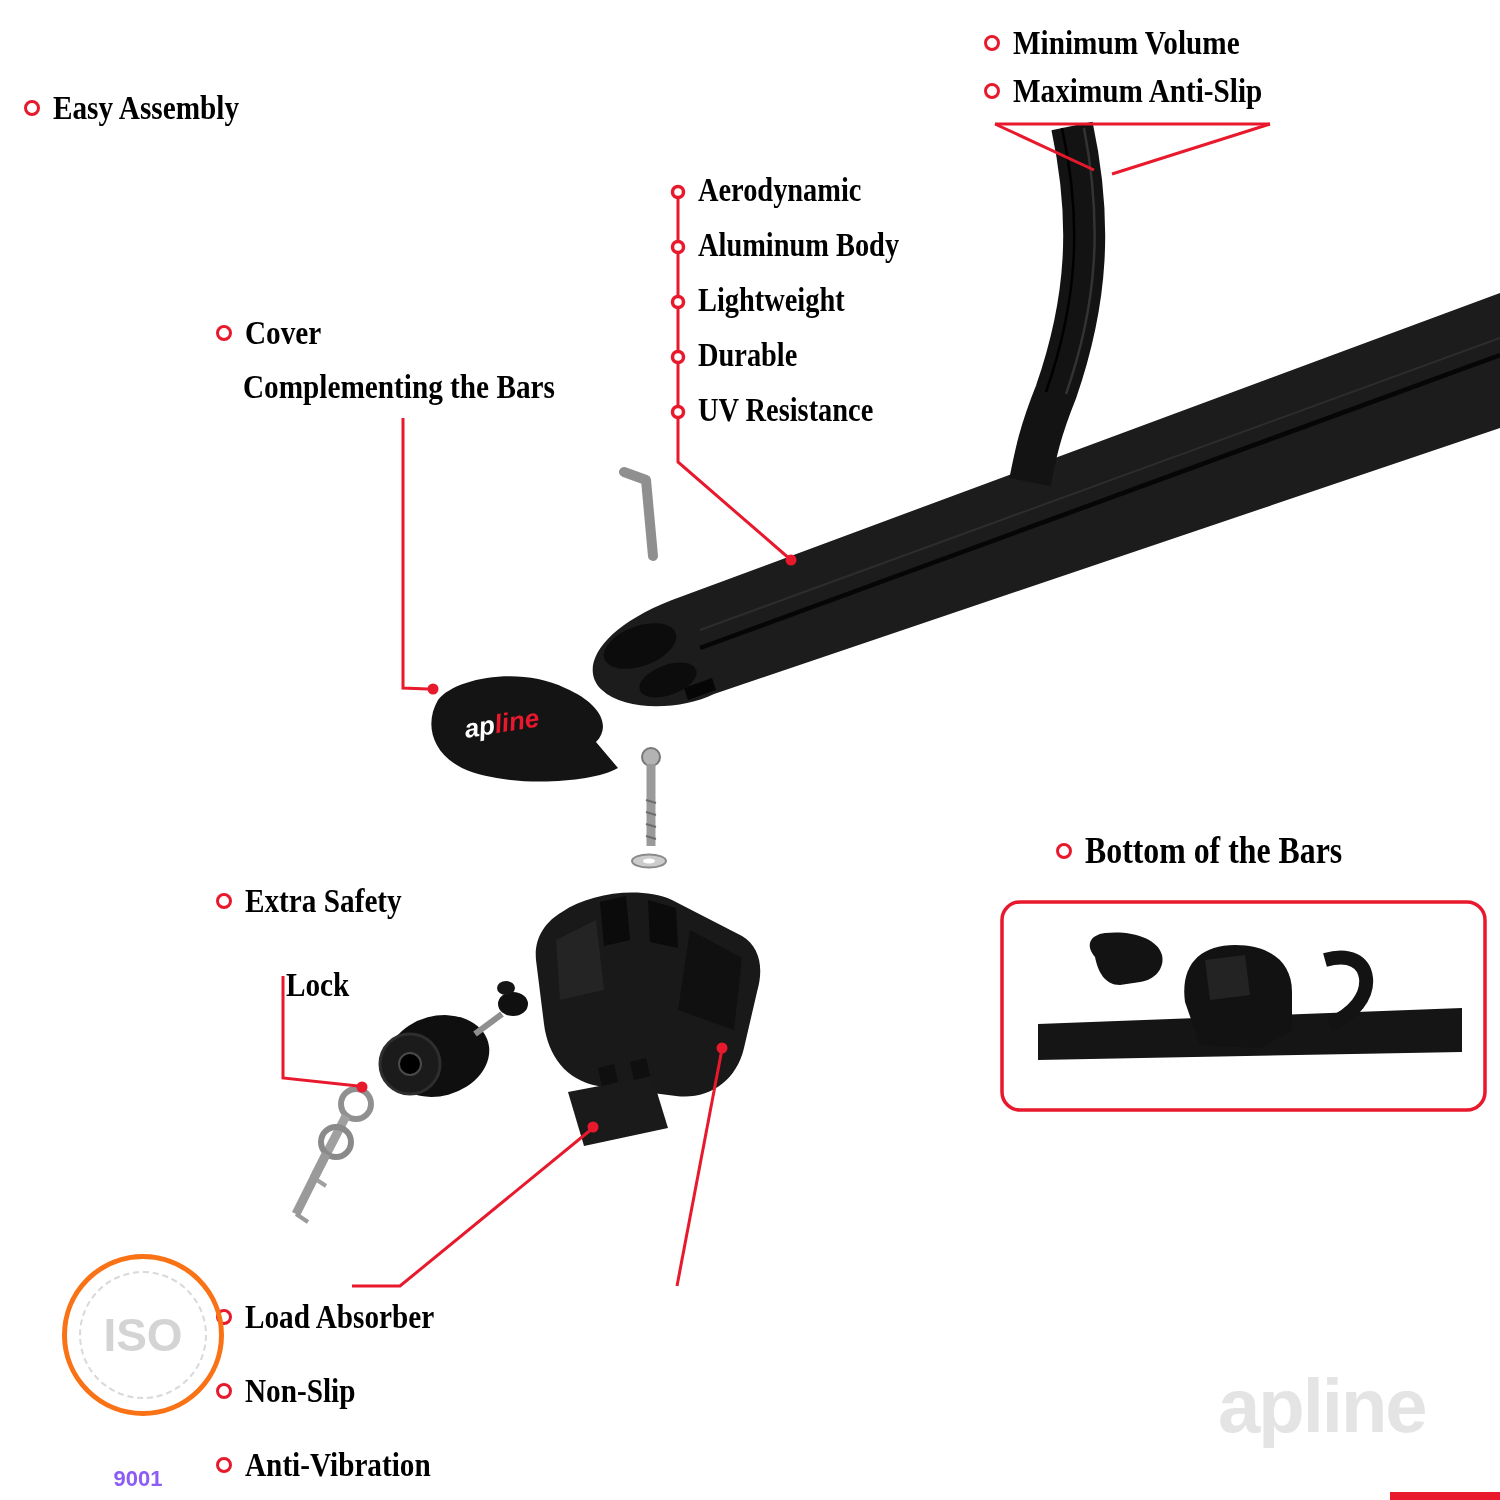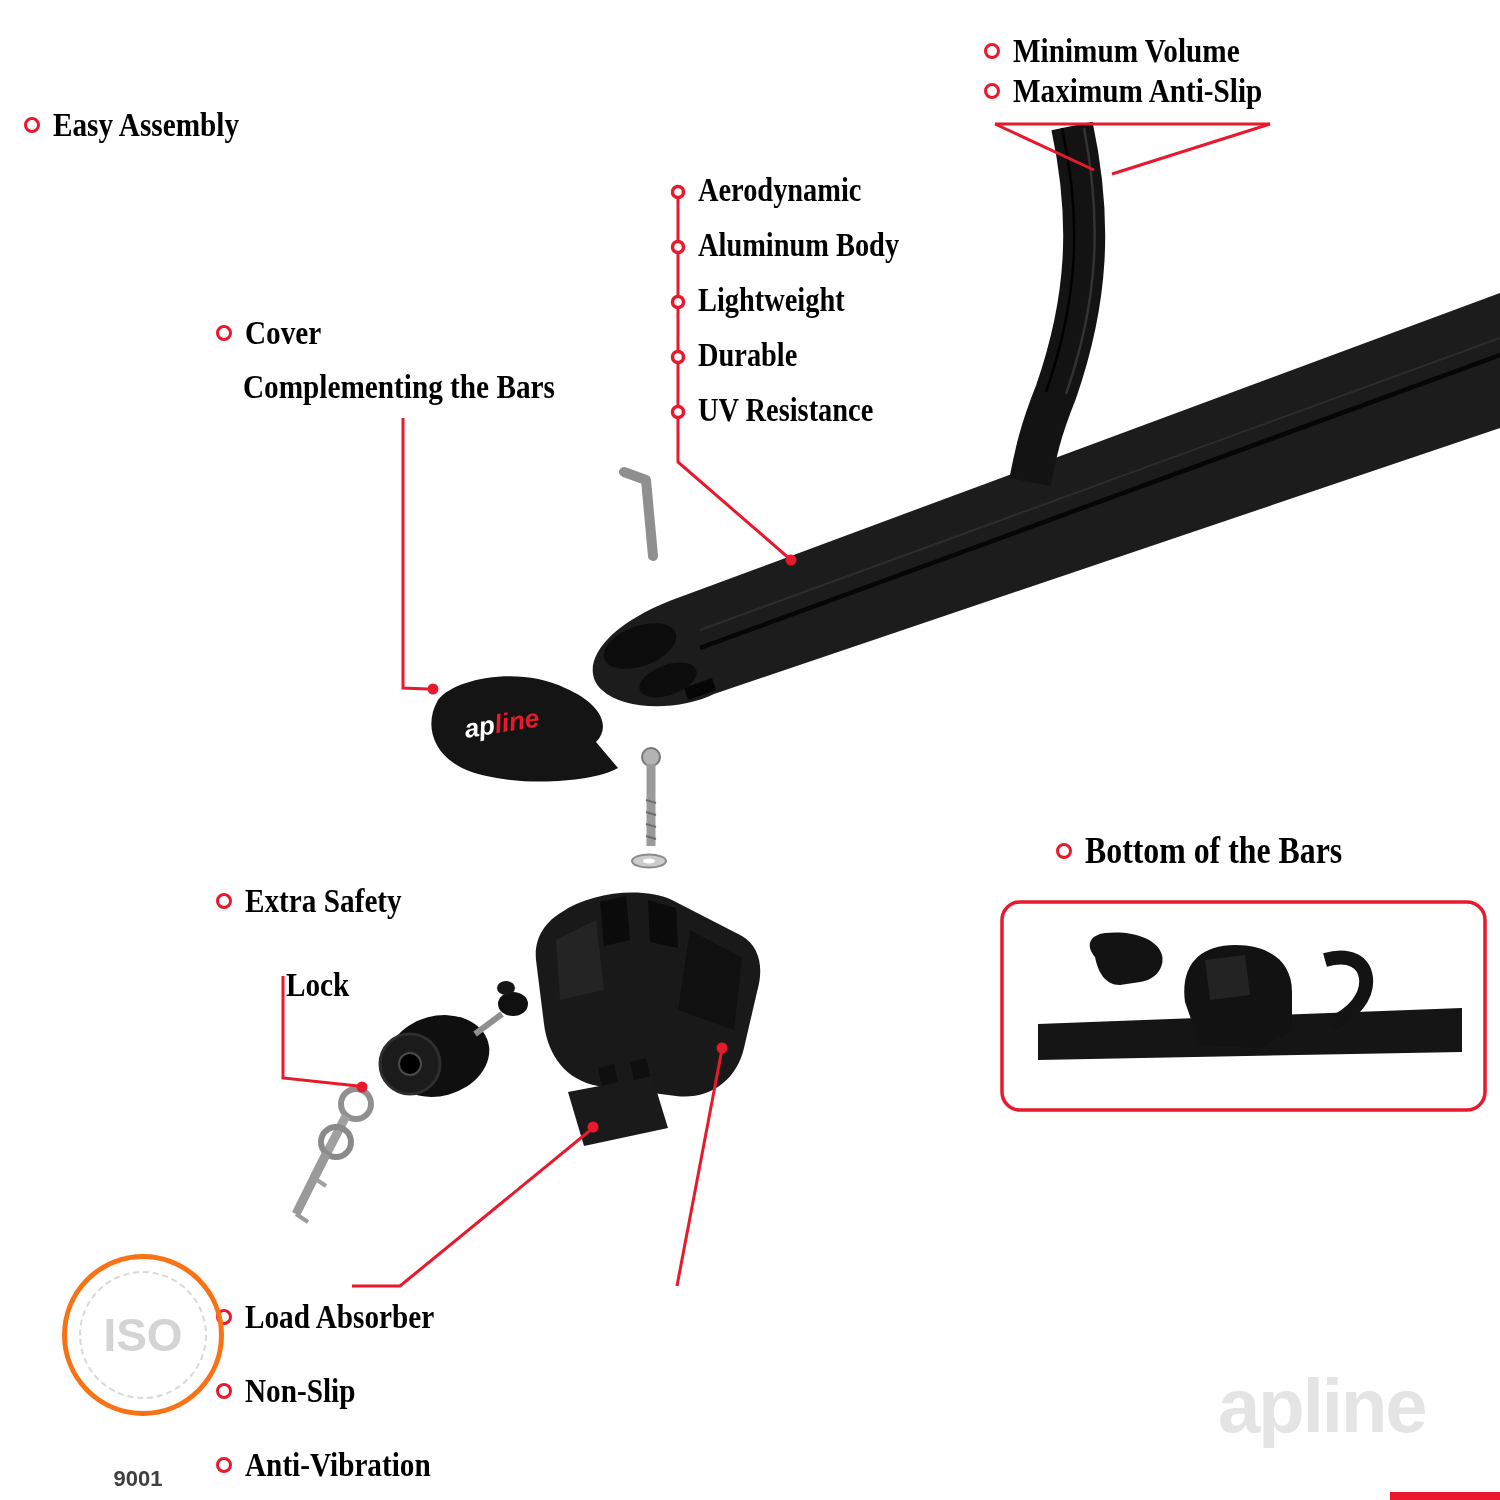--- a/index.html
+++ b/index.html
@@ -147,7 +147,7 @@
     <span class="txt">Easy Assembly</span>
   </div>
 
-  <div class="row" style="left:984px;top:30px">
+  <div class="row" style="left:984px;top:22px">
     <span class="ring"></span>
     <span class="txt">Minimum Volume</span>
   </div>

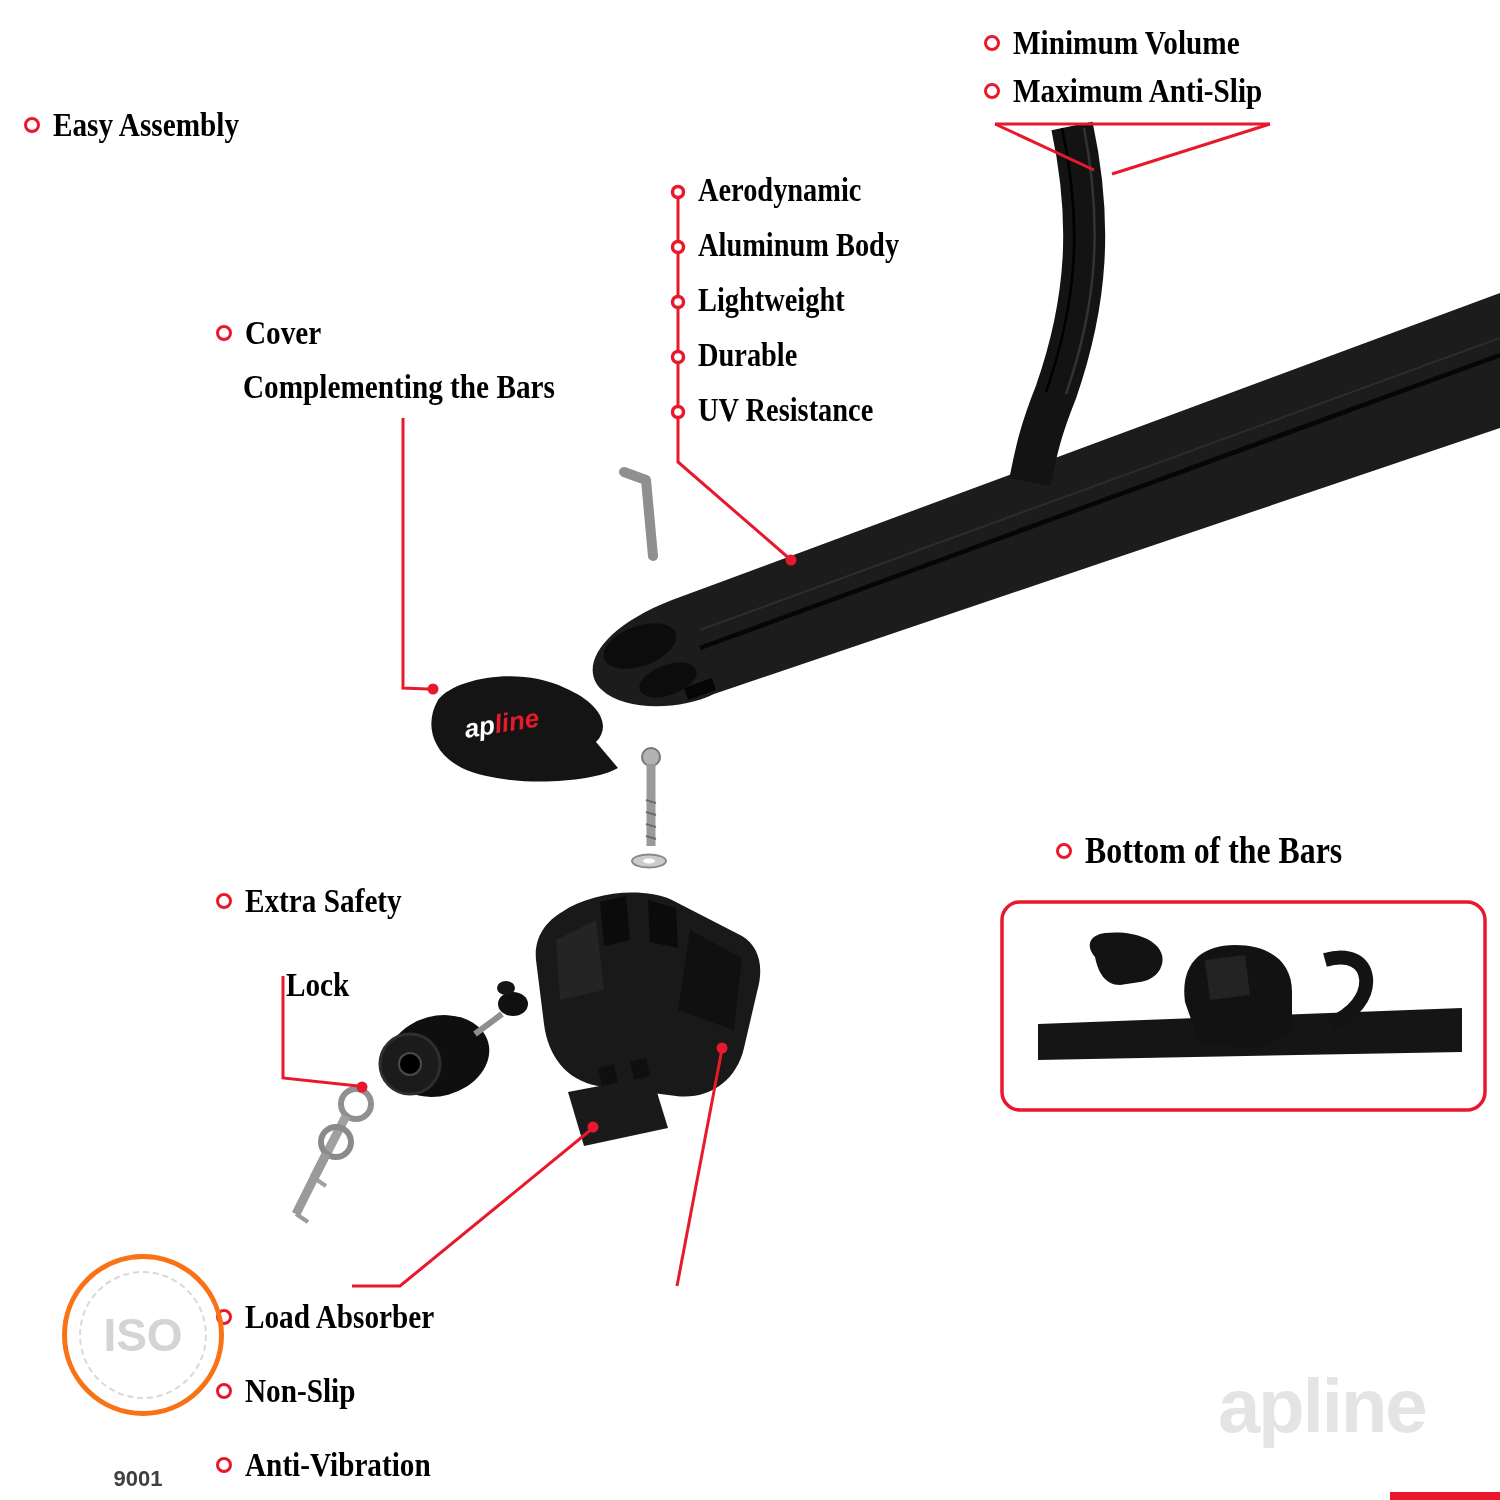--- a/index.html
+++ b/index.html
@@ -142,7 +142,7 @@
     </g>
   </svg>
 
-  <div class="row" style="left:24px;top:104px">
+  <div class="row" style="left:24px;top:87px">
     <span class="ring"></span>
     <span class="txt">Easy Assembly</span>
   </div>

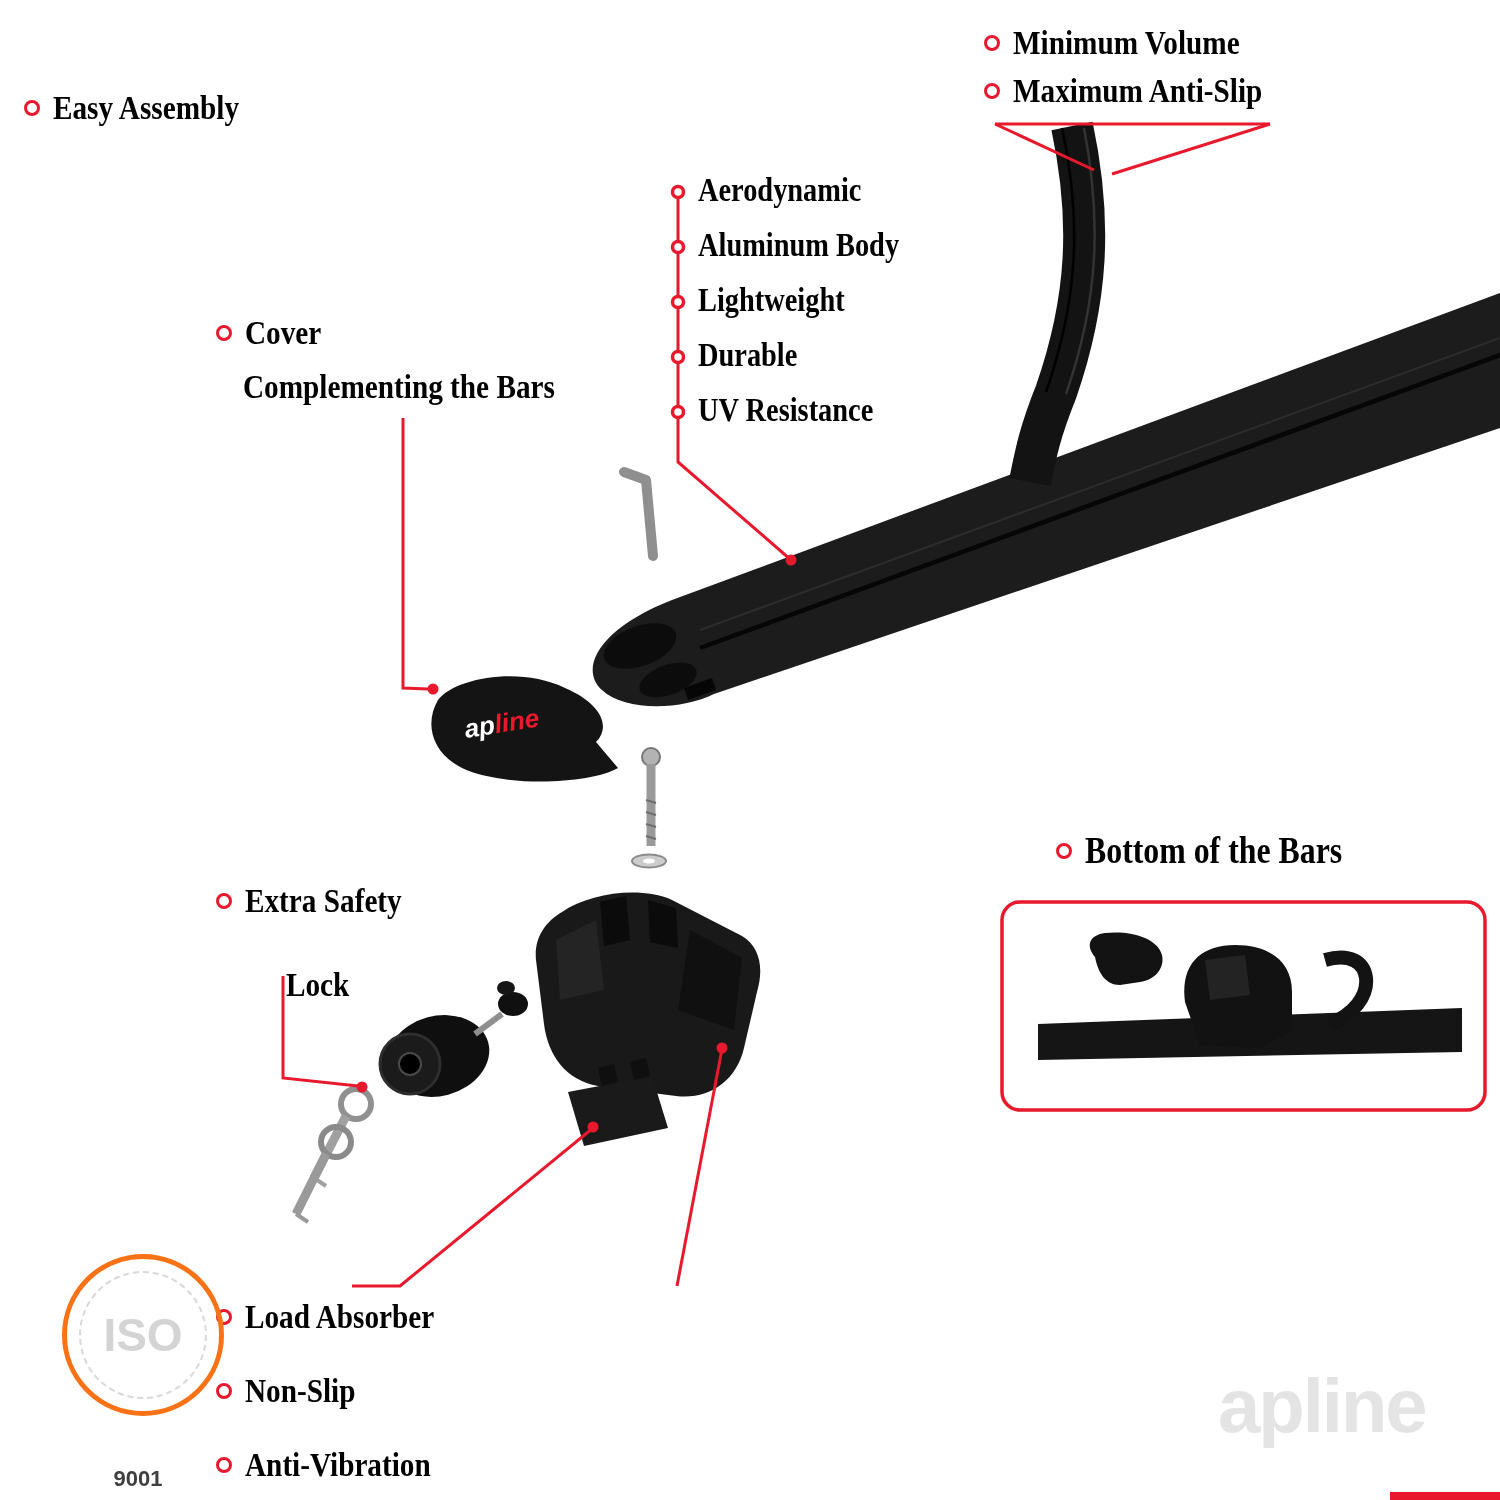--- a/index.html
+++ b/index.html
@@ -22,7 +22,7 @@
              display:flex;align-items:center;justify-content:center;}
   .iso-txt{font-size:46px;font-weight:800;color:#d4d4d4;font-family:"Liberation Sans", sans-serif;}
   .iso-sub{position:absolute;left:62px;top:1466px;width:152px;text-align:center;font-size:22px;
-           font-weight:700;color:#404040;font-family:"Liberation Sans", sans-serif;}
+           font-weight:700;color:#8b5cf6;font-family:"Liberation Sans", sans-serif;}
 </style>
 </head>
 <body>

